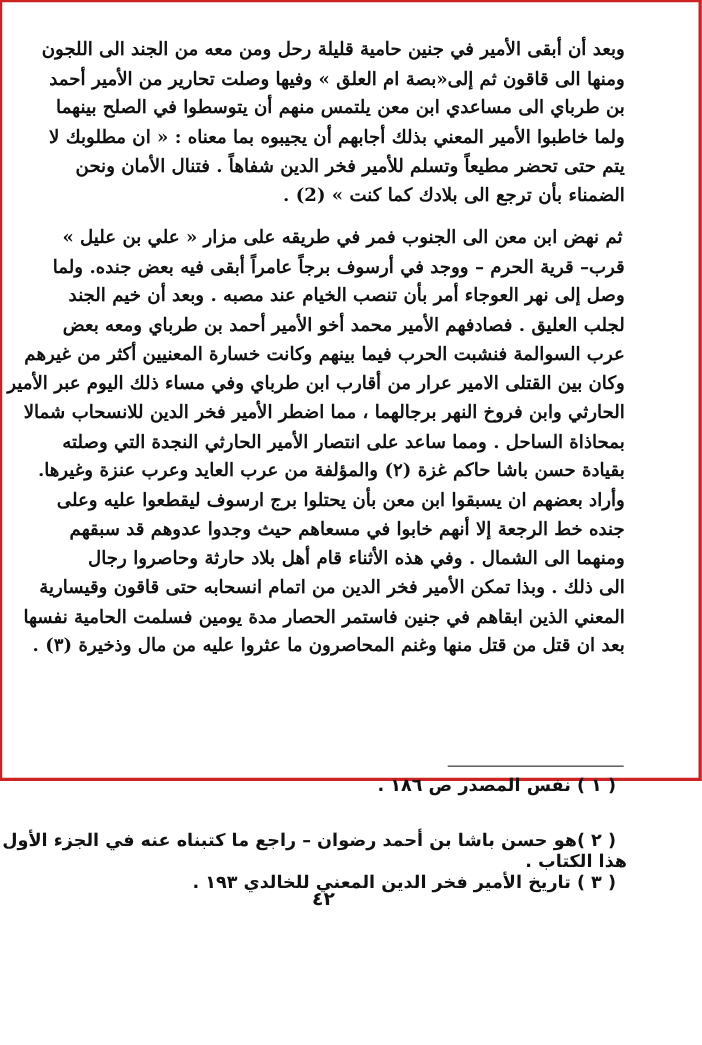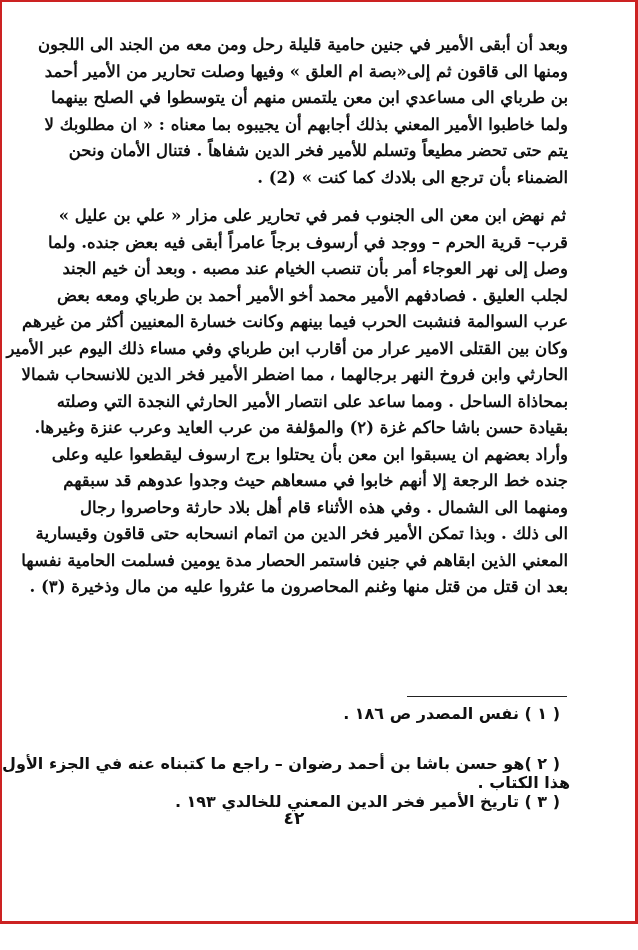--- a/index.html
+++ b/index.html
@@ -6,7 +6,7 @@
   body { width: 638px; height: 950px; position: relative; overflow: hidden; }
   .frame {
     position: absolute; left: 0; top: 0;
-    width: 638px; height: 924px;
+    width: 638px; height: 710px;
     box-sizing: border-box;
     border-top: 2px solid #cc2222;
     border-left: 2px solid #cc2222;

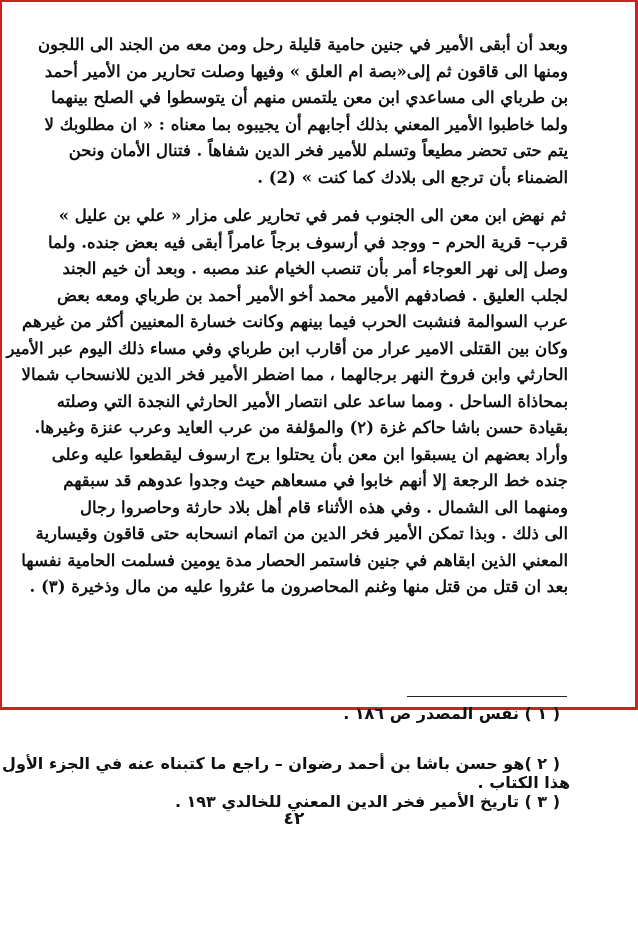--- a/index.html
+++ b/index.html
@@ -64,7 +64,7 @@
       <span class="line last">الضمناء بأن ترجع الى بلادك كما كنت » (2) .</span>
     </div>
     <div class="para indent">
-      <span class="line first">ثم نهض ابن معن الى الجنوب فمر في تحارير على مزار « علي بن عليل »</span>
+      <span class="line first">ثم نهض ابن معن الى الجنوب فمر في طريقه على مزار « علي بن عليل »</span>
       <span class="line">قرب– قرية الحرم – ووجد في أرسوف برجاً عامراً أبقى فيه بعض جنده. ولما</span>
       <span class="line">وصل إلى نهر العوجاء أمر بأن تنصب الخيام عند مصبه . وبعد أن خيم الجند</span>
       <span class="line">لجلب العليق . فصادفهم الأمير محمد أخو الأمير أحمد بن طرباي ومعه بعض</span>

